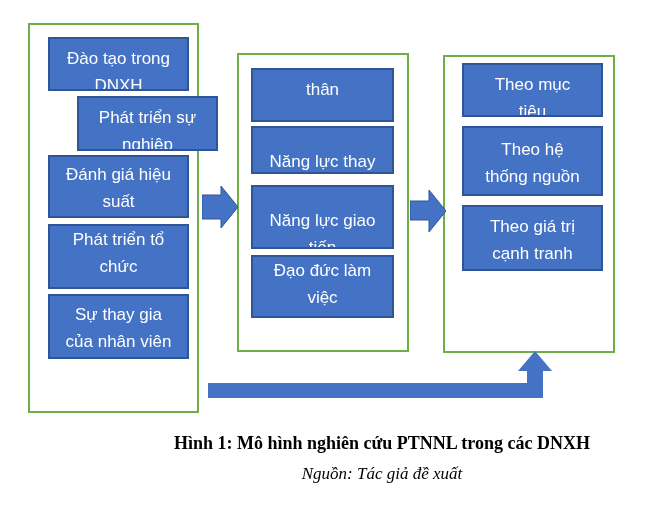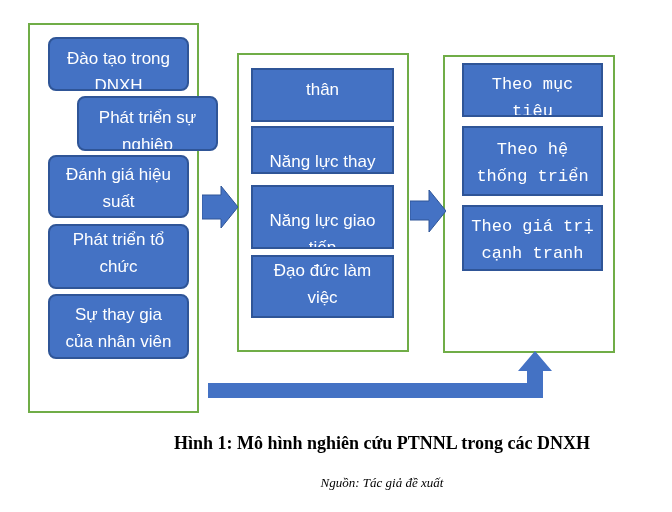--- a/index.html
+++ b/index.html
@@ -26,7 +26,7 @@
     text-align:center;overflow:hidden;
   }
   .box .ln{display:block;}
-  .col-l{left:48px;width:141px;border-radius:8px;}
+  .col-l{left:48px;width:141px;}
   .col-m{left:251px;width:143px;}
   .col-r{left:462px;width:141px;font-family:Liberation Mono, monospace;}
   .l1{top:37px;height:54px;padding-top:6px;}

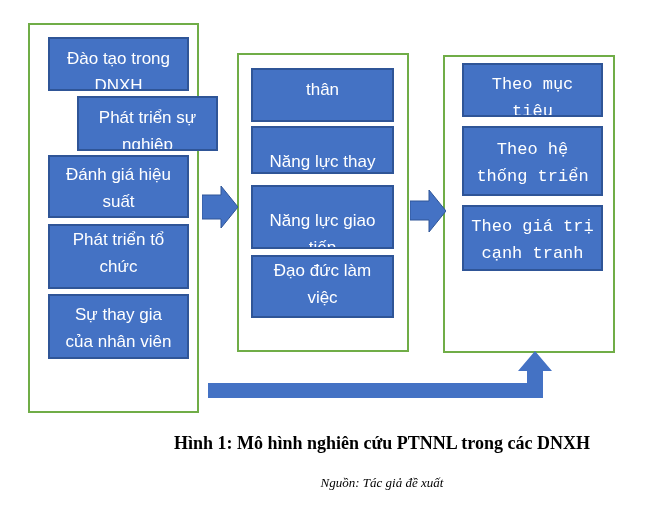--- a/index.html
+++ b/index.html
@@ -28,7 +28,7 @@
   .box .ln{display:block;}
   .col-l{left:48px;width:141px;}
   .col-m{left:251px;width:143px;}
-  .col-r{left:462px;width:141px;font-family:Liberation Mono, monospace;}
+  .col-r{left:462px;width:141px;}
   .l1{top:37px;height:54px;padding-top:6px;}
   .l2{top:96px;height:55px;padding-top:6px;margin-left:29px;}
   .l3{top:155px;height:63px;padding-top:4px;}

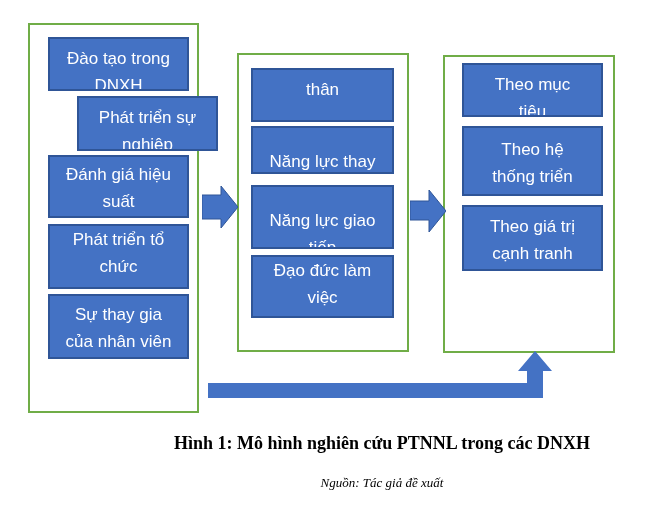--- a/index.html
+++ b/index.html
@@ -104,7 +104,7 @@
   </div>
   <div class="box col-r r2">
     <span class="ln">Theo hệ</span>
-    <span class="ln">thống triển</span>
+    <span class="ln">thống nguồn</span>
   </div>
   <div class="box col-r r3">
     <span class="ln">Theo giá trị</span>

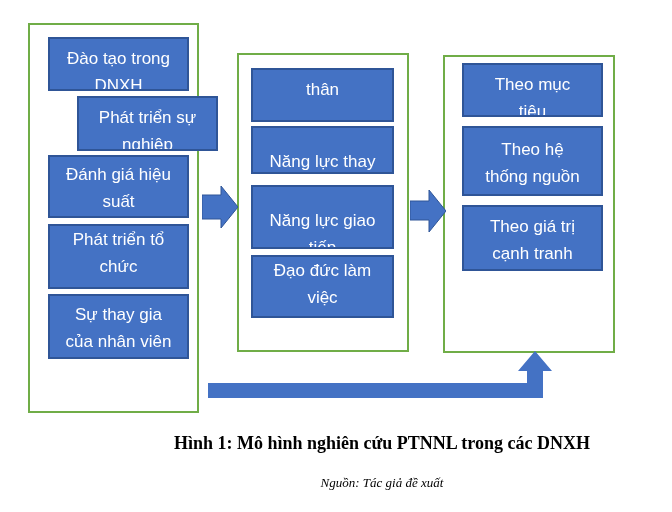--- a/index.html
+++ b/index.html
@@ -50,7 +50,7 @@
     font-family:"Liberation Serif","DejaVu Serif",serif;color:#000;
   }
   .caption .title{font-weight:bold;font-size:18px;line-height:24px;}
-  .caption .source{font-style:italic;font-size:13px;line-height:24px;margin-top:16px;}
+  .caption .source{font-style:italic;font-size:17px;line-height:24px;margin-top:7px;}
 </style>
 </head>
 <body>

